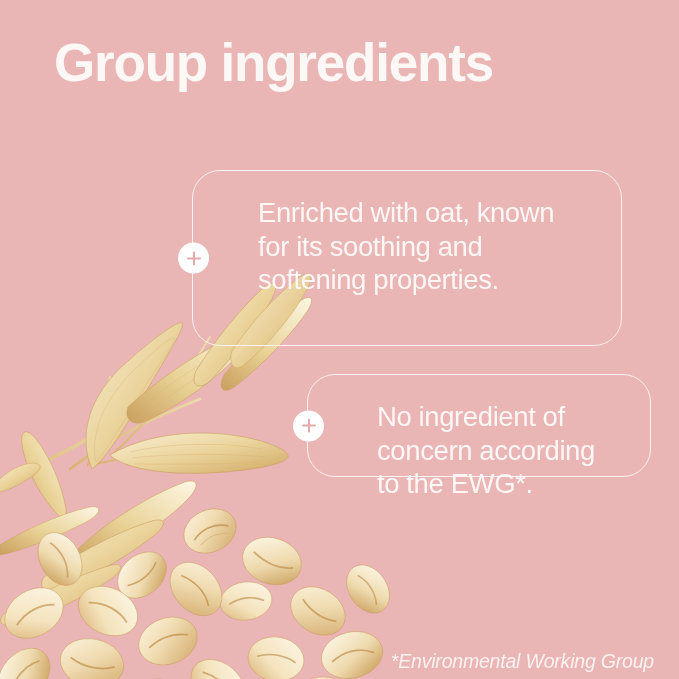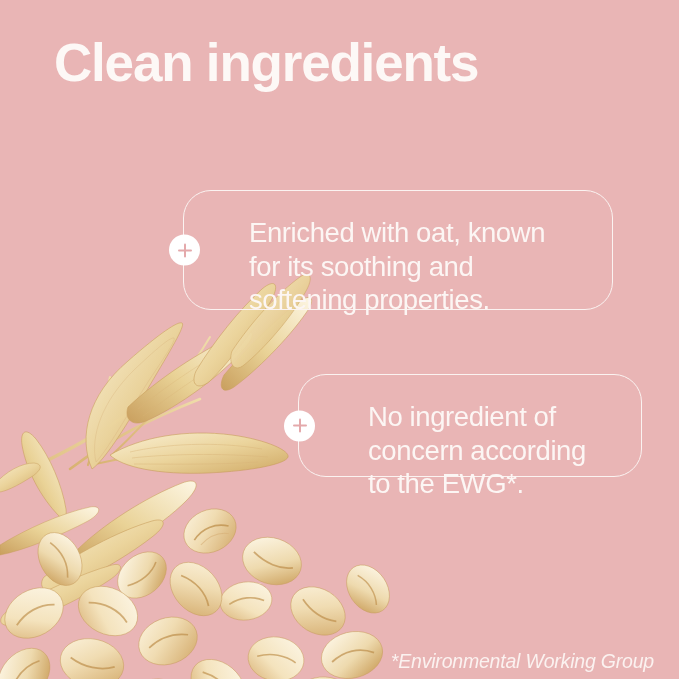--- a/index.html
+++ b/index.html
@@ -265,7 +265,7 @@
     </g>
   </svg>
 
-  <div id="page-title">Clean ingredients</div>
+  <div id="page-title">Group ingredients</div>
 
   <div class="card" id="card-0">
     <div class="plus-badge">

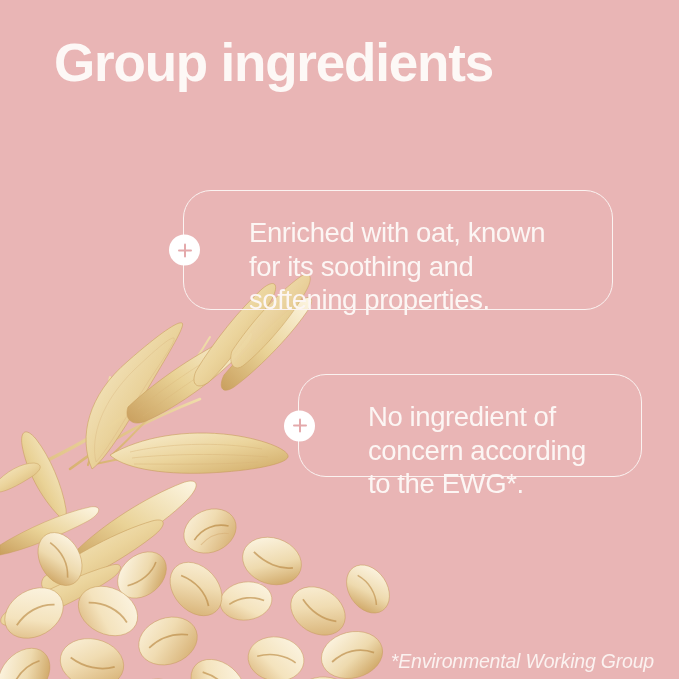--- a/index.html
+++ b/index.html
@@ -38,7 +38,7 @@
     border-radius: 28px;
     background: transparent;
   }
-  #card-0 { left: 183px; top: 170px; width: 430px; height: 120px; margin-top: 20px; }
+  #card-0 { left: 192px; top: 170px; width: 430px; height: 176px; }
   #card-1 { left: 298px; top: 374px; width: 344px; height: 103px; }
 
   .card-text {

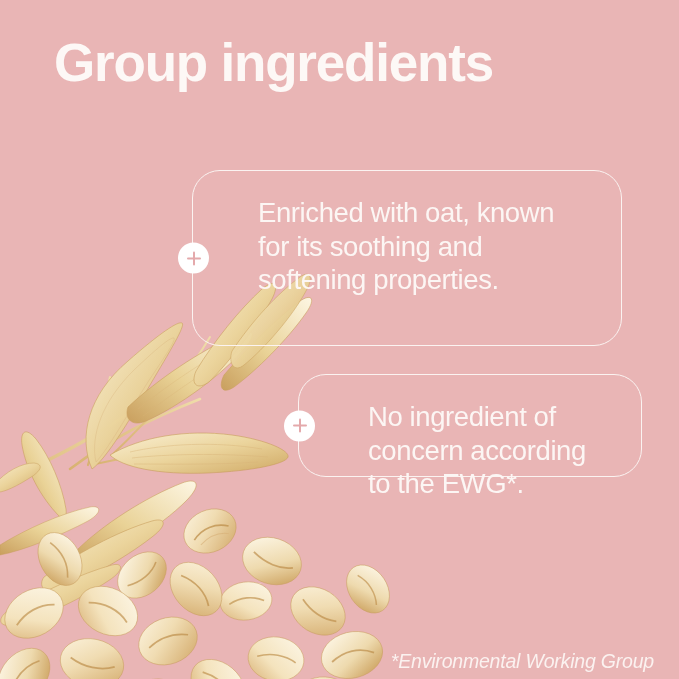--- a/index.html
+++ b/index.html
@@ -39,7 +39,7 @@
     background: transparent;
   }
   #card-0 { left: 192px; top: 170px; width: 430px; height: 176px; }
-  #card-1 { left: 298px; top: 374px; width: 344px; height: 103px; }
+  #card-1 { left: 307px; top: 374px; width: 344px; height: 103px; }
 
   .card-text {
     position: absolute;

